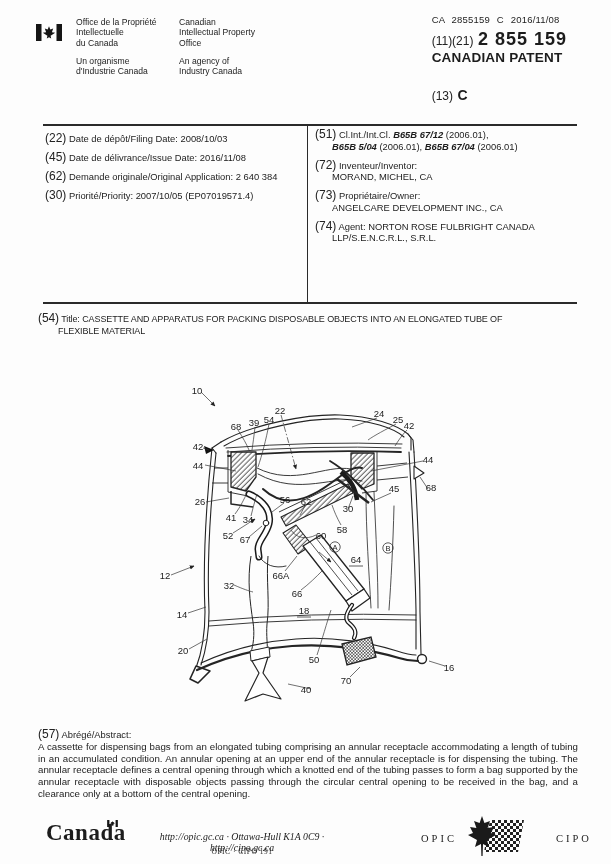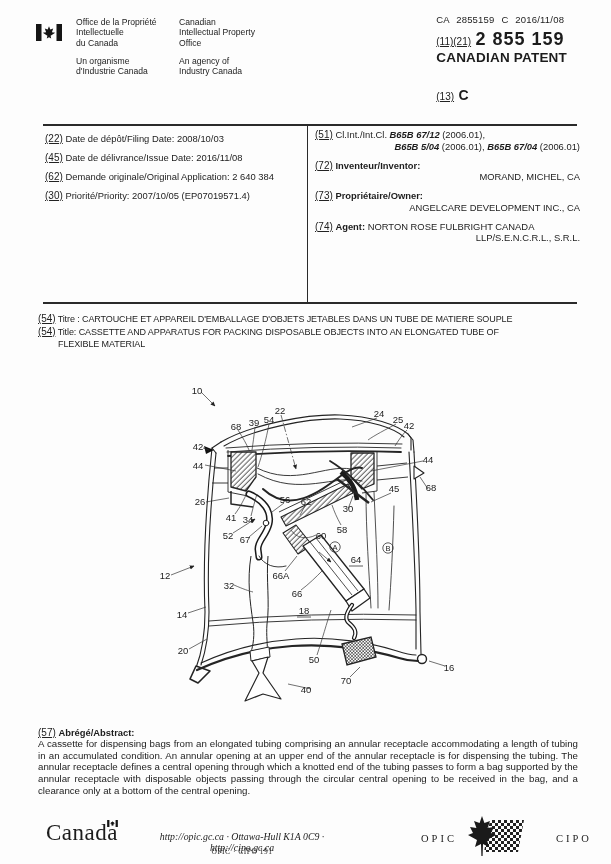--- a/index.html
+++ b/index.html
@@ -8,7 +8,7 @@
     font-family:"Liberation Sans",sans-serif;color:#1c1c1c;overflow:hidden;
   }
   .abs{position:absolute;}
-  .inid{font-size:10px;color:#222;text-decoration:underline;}
+  .inid{font-size:12px;color:#222;}
   
   .hdr-col{font-size:8.6px;line-height:10.4px;}
   .hdr-right{right:44px;top:14px;text-align:left;}

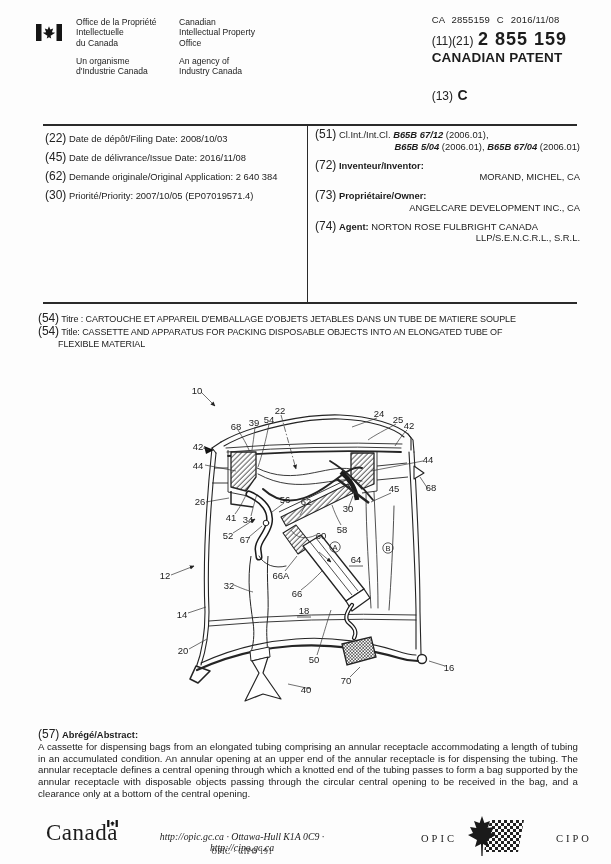--- a/index.html
+++ b/index.html
@@ -21,7 +21,7 @@
   .bib{font-size:9.4px;line-height:19px;white-space:nowrap;}
   .bibr{font-size:9.4px;line-height:11.5px;width:265px;}
   .bibr .blk{margin-bottom:7.5px;}
-  .bibr .cont{padding-left:17px;text-align:right;}
+  .bibr .cont{padding-left:17px;}
   .lbl{font-weight:bold;}
   .ipc{font-style:italic;font-weight:bold;}
   

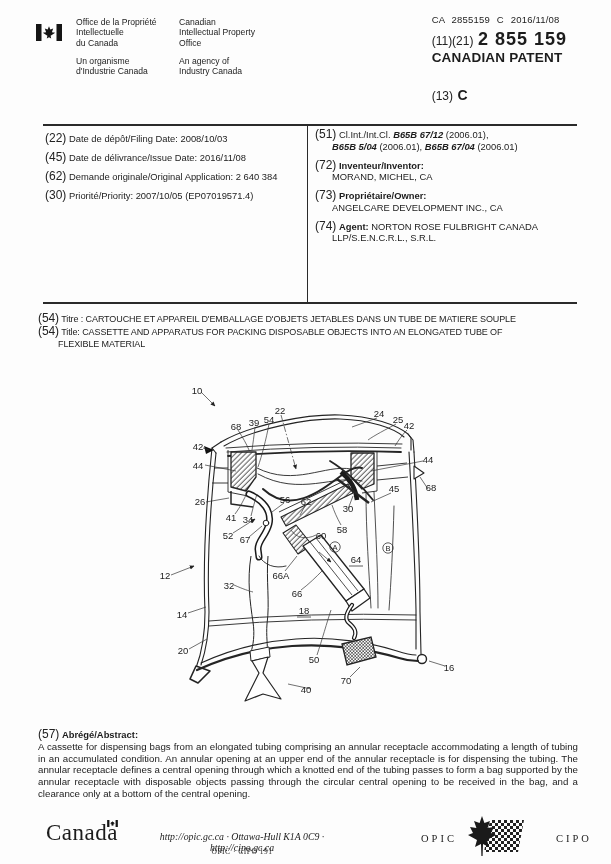--- a/index.html
+++ b/index.html
@@ -22,7 +22,7 @@
   .bibr{font-size:9.4px;line-height:11.5px;width:265px;}
   .bibr .blk{margin-bottom:7.5px;}
   .bibr .cont{padding-left:17px;}
-  .lbl{font-weight:bold;}
+  .lbl{font-weight:normal;}
   .ipc{font-style:italic;font-weight:bold;}
   
   .title{font-size:9px;line-height:11.8px;white-space:nowrap;letter-spacing:-0.1px;}

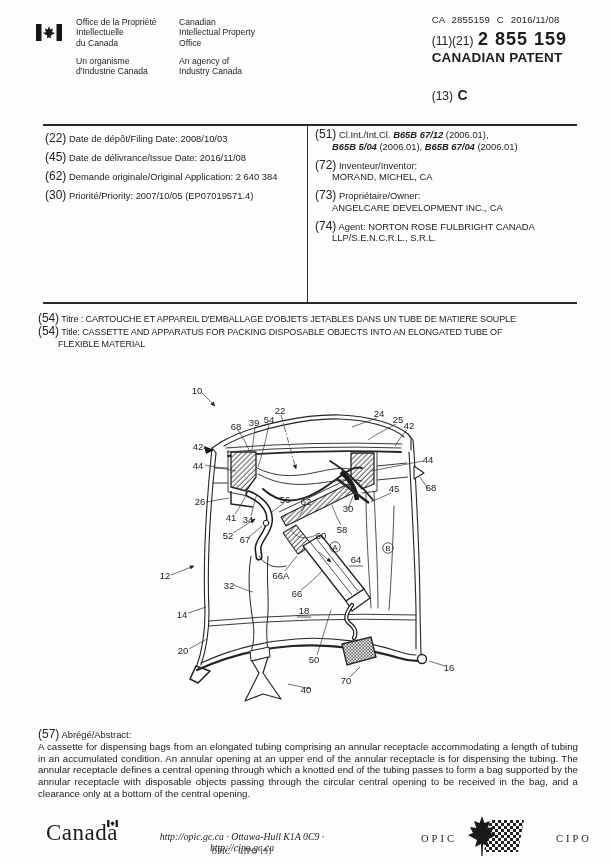--- a/index.html
+++ b/index.html
@@ -140,11 +140,6 @@
 </div>
 
 <div class="abs title" style="left:38px;top:313px;">
-  <div>
-    <span class="inid">(54)</span>
-    <span>Titre :</span>
-    <span>CARTOUCHE ET APPAREIL D'EMBALLAGE D'OBJETS JETABLES DANS UN TUBE DE MATIERE SOUPLE</span>
-  </div>
   <div>
     <span class="inid">(54)</span>
     <span>Title:</span>

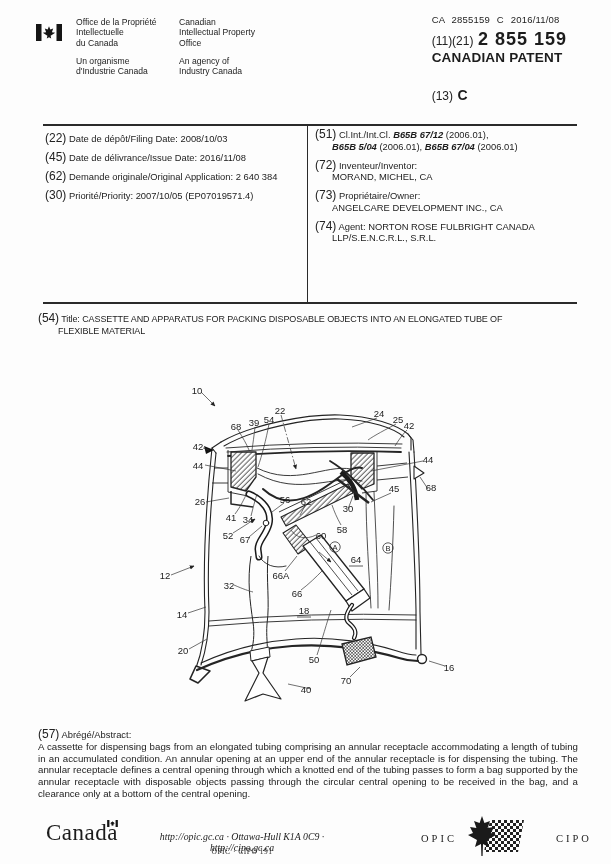--- a/index.html
+++ b/index.html
@@ -30,7 +30,7 @@
   .abst-head{font-size:9.4px;}
   .abst{font-size:9.7px;line-height:11.7px;text-align:justify;}
   
-  .wordmark{font-family:"Liberation Serif",serif;font-size:23px;letter-spacing:.5px;}
+  .wordmark{font-family:"Liberation Serif",serif;font-size:23px;letter-spacing:.5px;font-weight:bold;}
   .contact{font-family:"Liberation Serif",serif;font-style:italic;font-size:9.8px;}
   .doccode{font-family:"Liberation Serif",serif;font-size:7.5px;letter-spacing:.5px;}
   .logotext{font-family:"Liberation Serif",serif;font-size:10.5px;letter-spacing:3px;}

